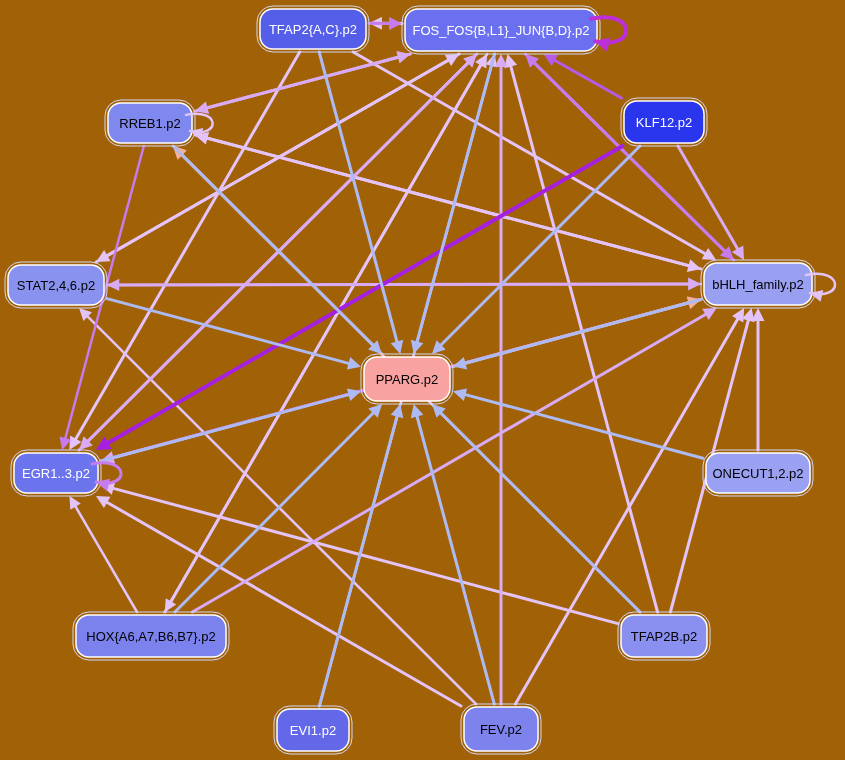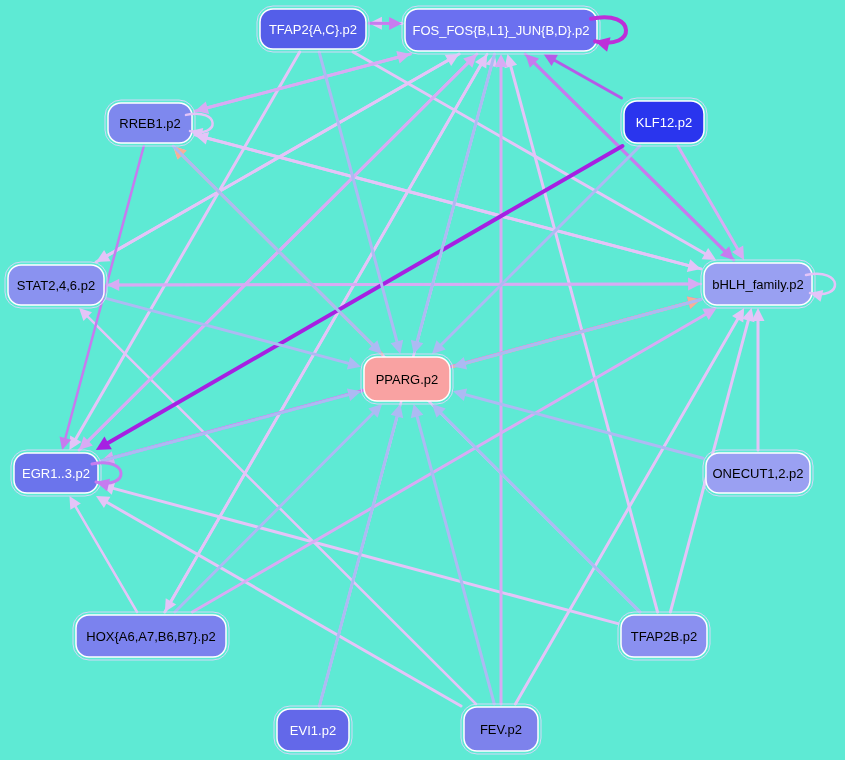--- a/index.html
+++ b/index.html
@@ -5,7 +5,7 @@
   html,body{margin:0;padding:0;background:#ffffff;}
   .canvas-wrap{
     width:845px;height:760px;position:relative;overflow:hidden;
-    font-family:"Liberation Sans", sans-serif;background:#5eead4;
+    font-family:"Liberation Sans", sans-serif;background:#a16207;
   }
   svg{display:block;}
   .node-label{font-family:"Liberation Sans", sans-serif;font-size:13px;}

